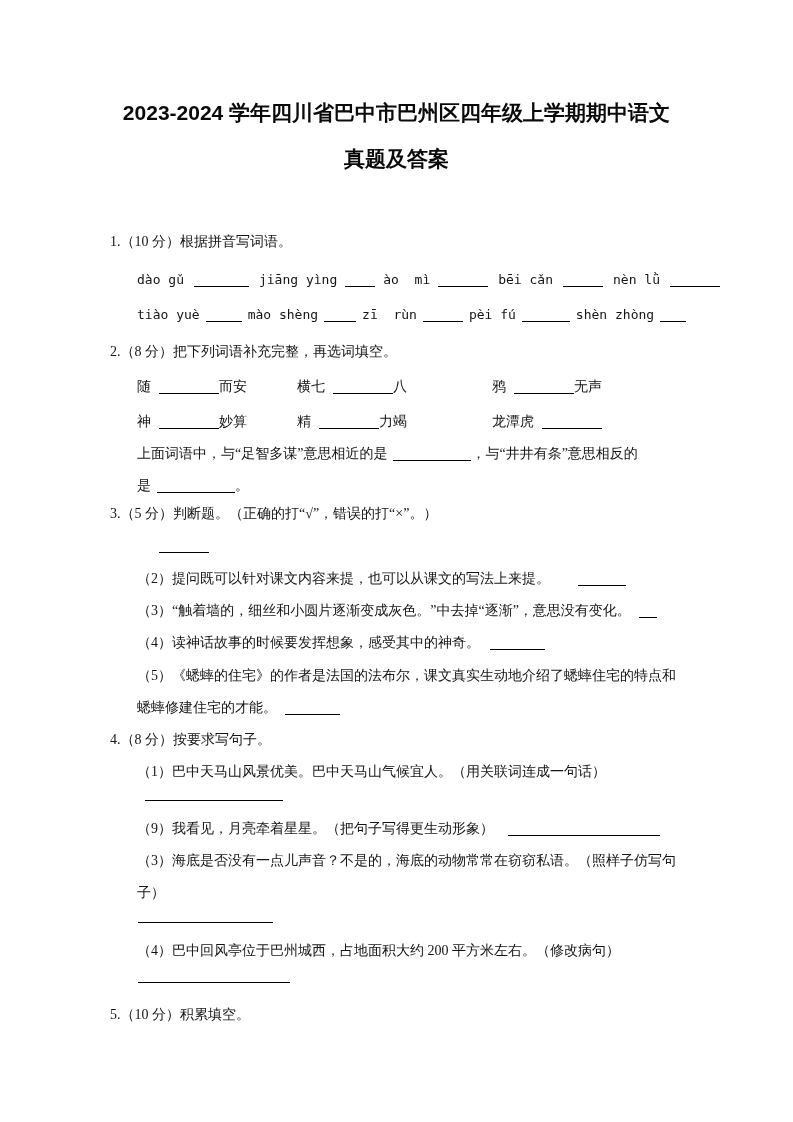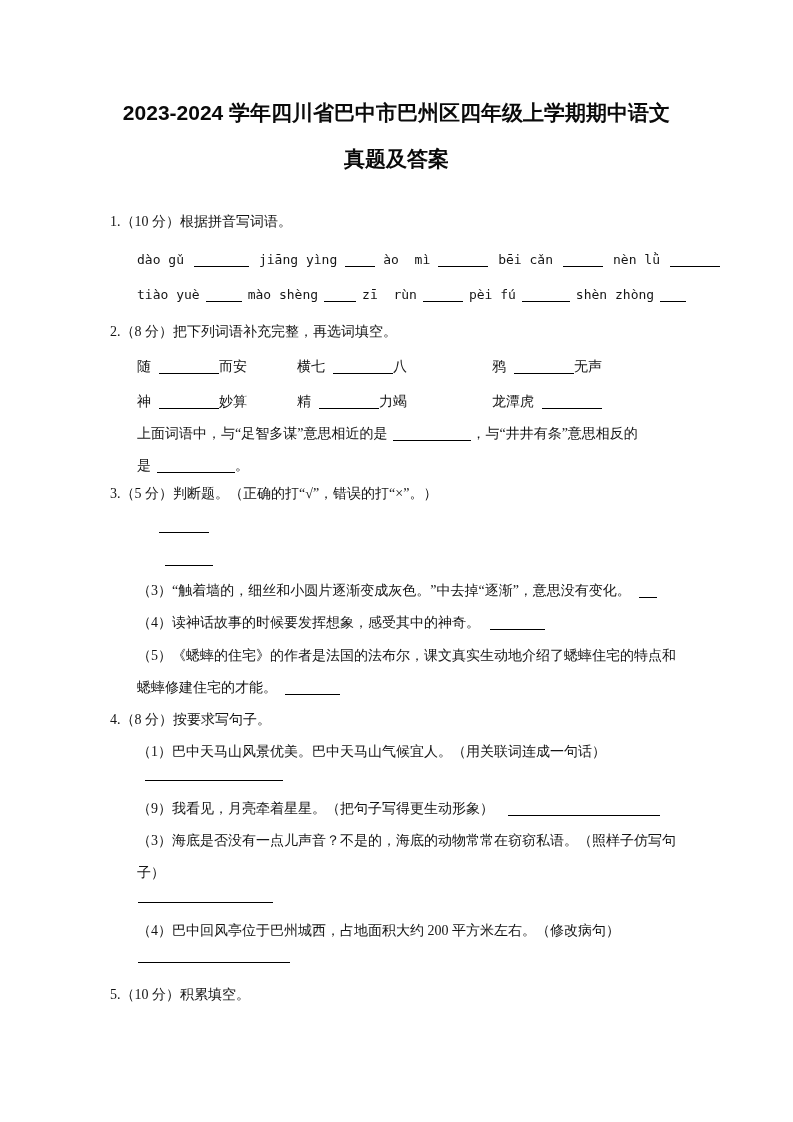--- a/index.html
+++ b/index.html
@@ -30,6 +30,7 @@
     line-height:20px;
     white-space:pre;
     color:#141414;
+    margin-top:20px;
   }
   .line.pinyin {
     font-family:"DejaVu Sans Mono","Liberation Mono",monospace;

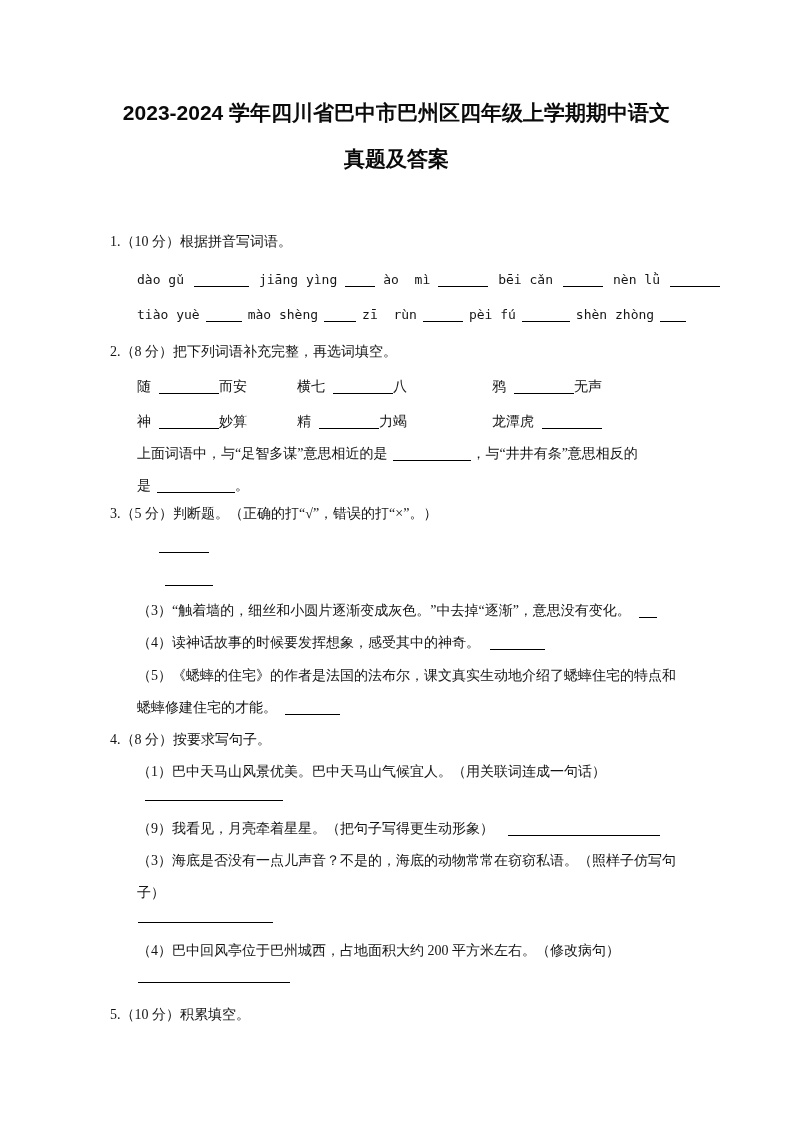--- a/index.html
+++ b/index.html
@@ -62,7 +62,7 @@
       <div class="line" style="left: 137px; top: 456px;"><span class="seg">是</span><span class="gap" style="width: 6px;"></span><span class="blank" style="width: 78px;"></span><span class="seg">。</span></div>
       <div class="line" style="left: 110px; top: 484px;"><span class="seg">3.（5 分）判断题。（正确的打“√”，错误的打“×”。）</span></div>
       <div class="line" style="left: 137px; top: 516px;"><span class="gap" style="width: 22px;"></span><span class="blank" style="width: 50px;"></span></div>
-      <div class="line" style="left: 137px; top: 549px;"><span class="gap" style="width: 28px;"></span><span class="blank" style="width: 48px;"></span></div>
+      <div class="line" style="left: 137px; top: 549px;"><span class="seg">（2）提问既可以针对课文内容来提，也可以从课文的写法上来提。</span><span class="gap" style="width: 28px;"></span><span class="blank" style="width: 48px;"></span></div>
       <div class="line" style="left: 137px; top: 581px;"><span class="seg">（3）“触着墙的，细丝和小圆片逐渐变成灰色。”中去掉“逐渐”，意思没有变化。</span><span class="gap" style="width: 8px;"></span><span class="blank" style="width: 18px;"></span></div>
       <div class="line" style="left: 137px; top: 613px;"><span class="seg">（4）读神话故事的时候要发挥想象，感受其中的神奇。</span><span class="gap" style="width: 10px;"></span><span class="blank" style="width: 55px;"></span></div>
       <div class="line" style="left: 137px; top: 646px;"><span class="seg">（5）《蟋蟀的住宅》的作者是法国的法布尔，课文真实生动地介绍了蟋蟀住宅的特点和</span></div>

